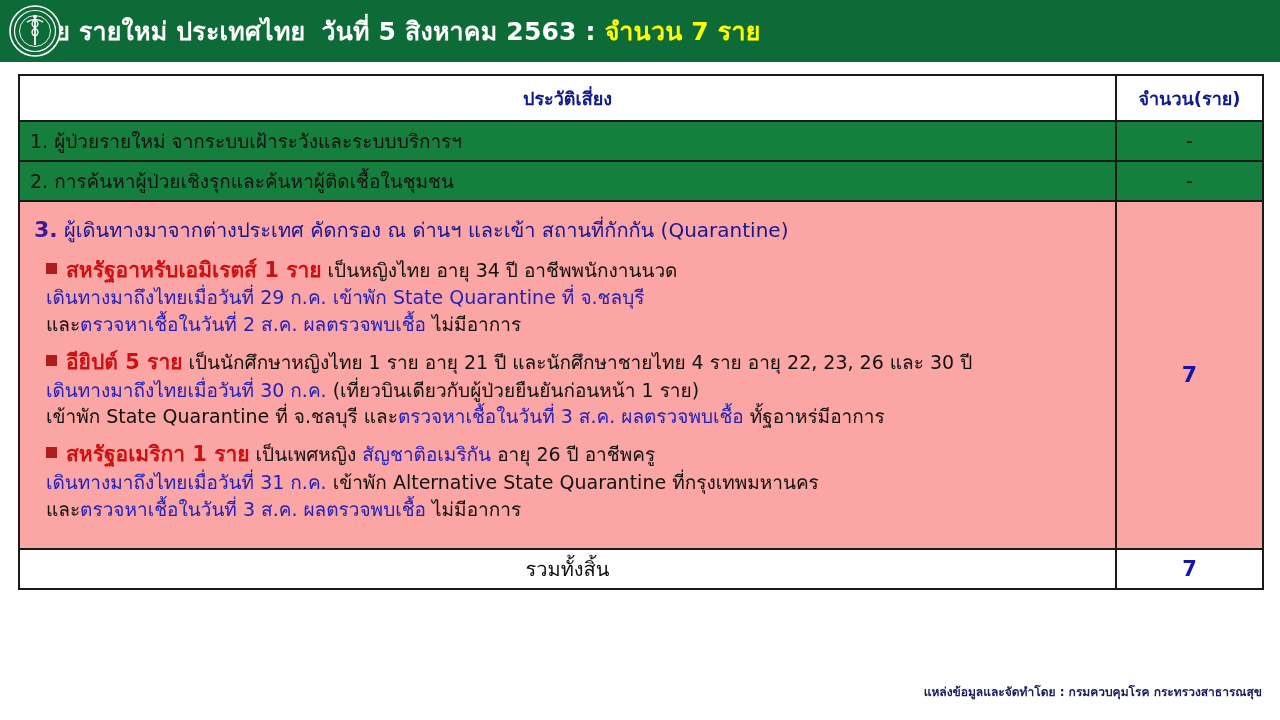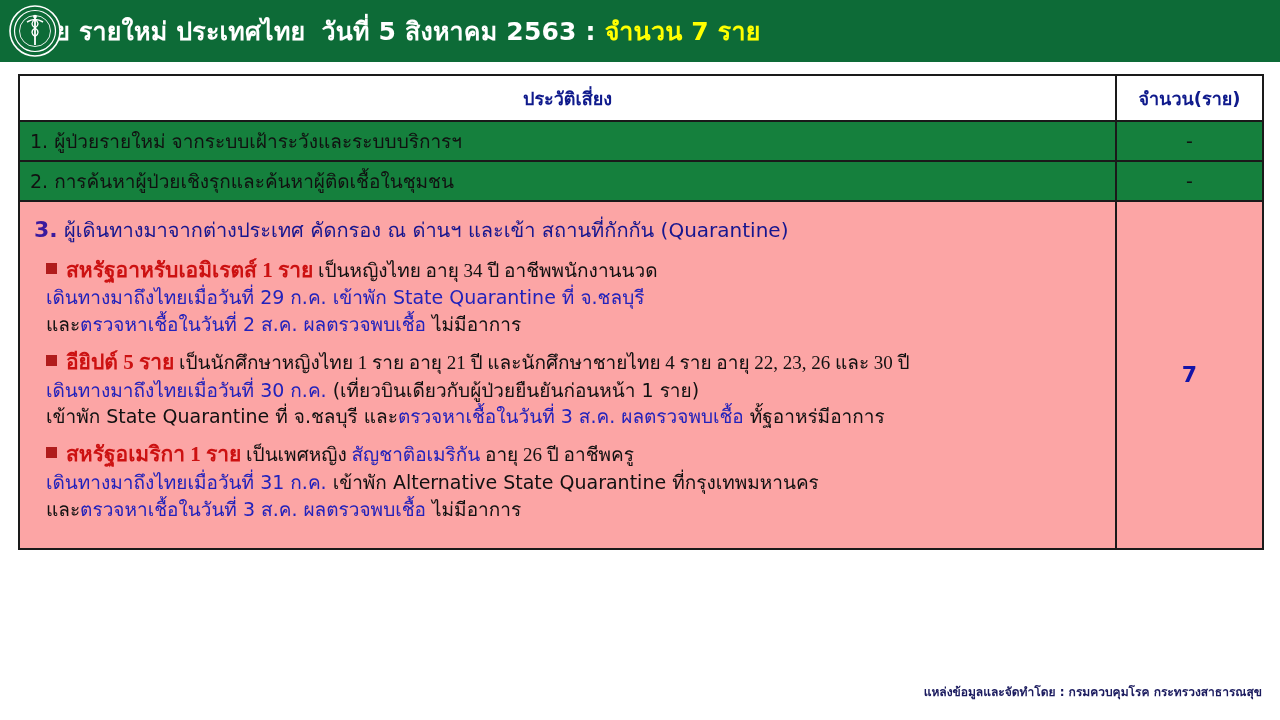--- a/index.html
+++ b/index.html
@@ -152,7 +152,6 @@
   .bline.first {
     position: relative;
     padding-left: 20px;
-    font-family: Liberation Serif, serif;
   }
   .sq-bullet {
     position: absolute;

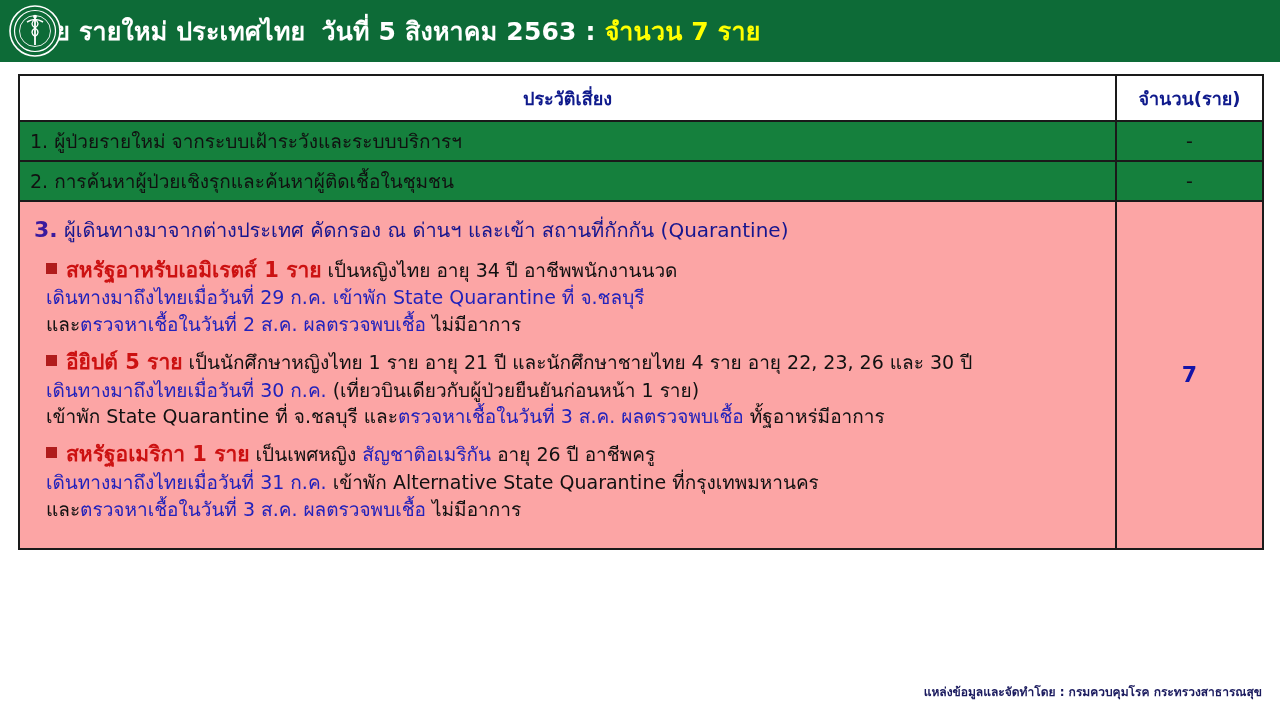--- a/index.html
+++ b/index.html
@@ -279,6 +279,10 @@
         <td class="count">7</td>
       </tr>
 
+      <tr class="row-total">
+        <td class="detail">รวมทั้งสิ้น</td>
+        <td class="count">7</td>
+      </tr>
     </tbody>
   </table>
 </div>

